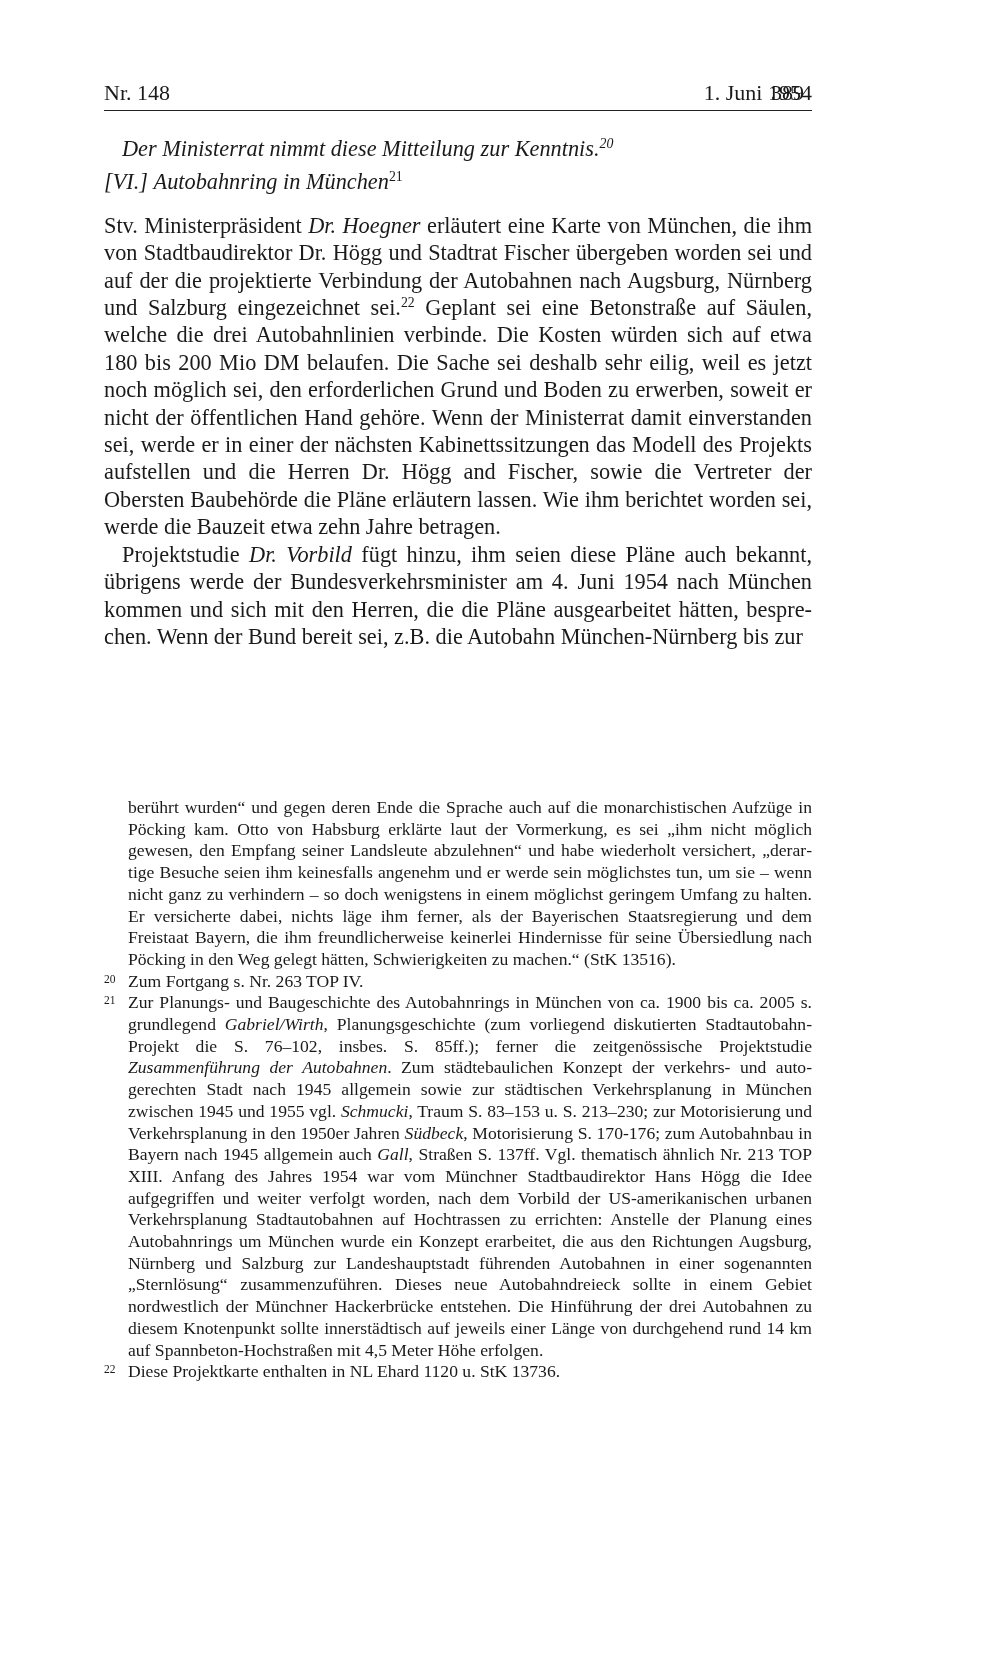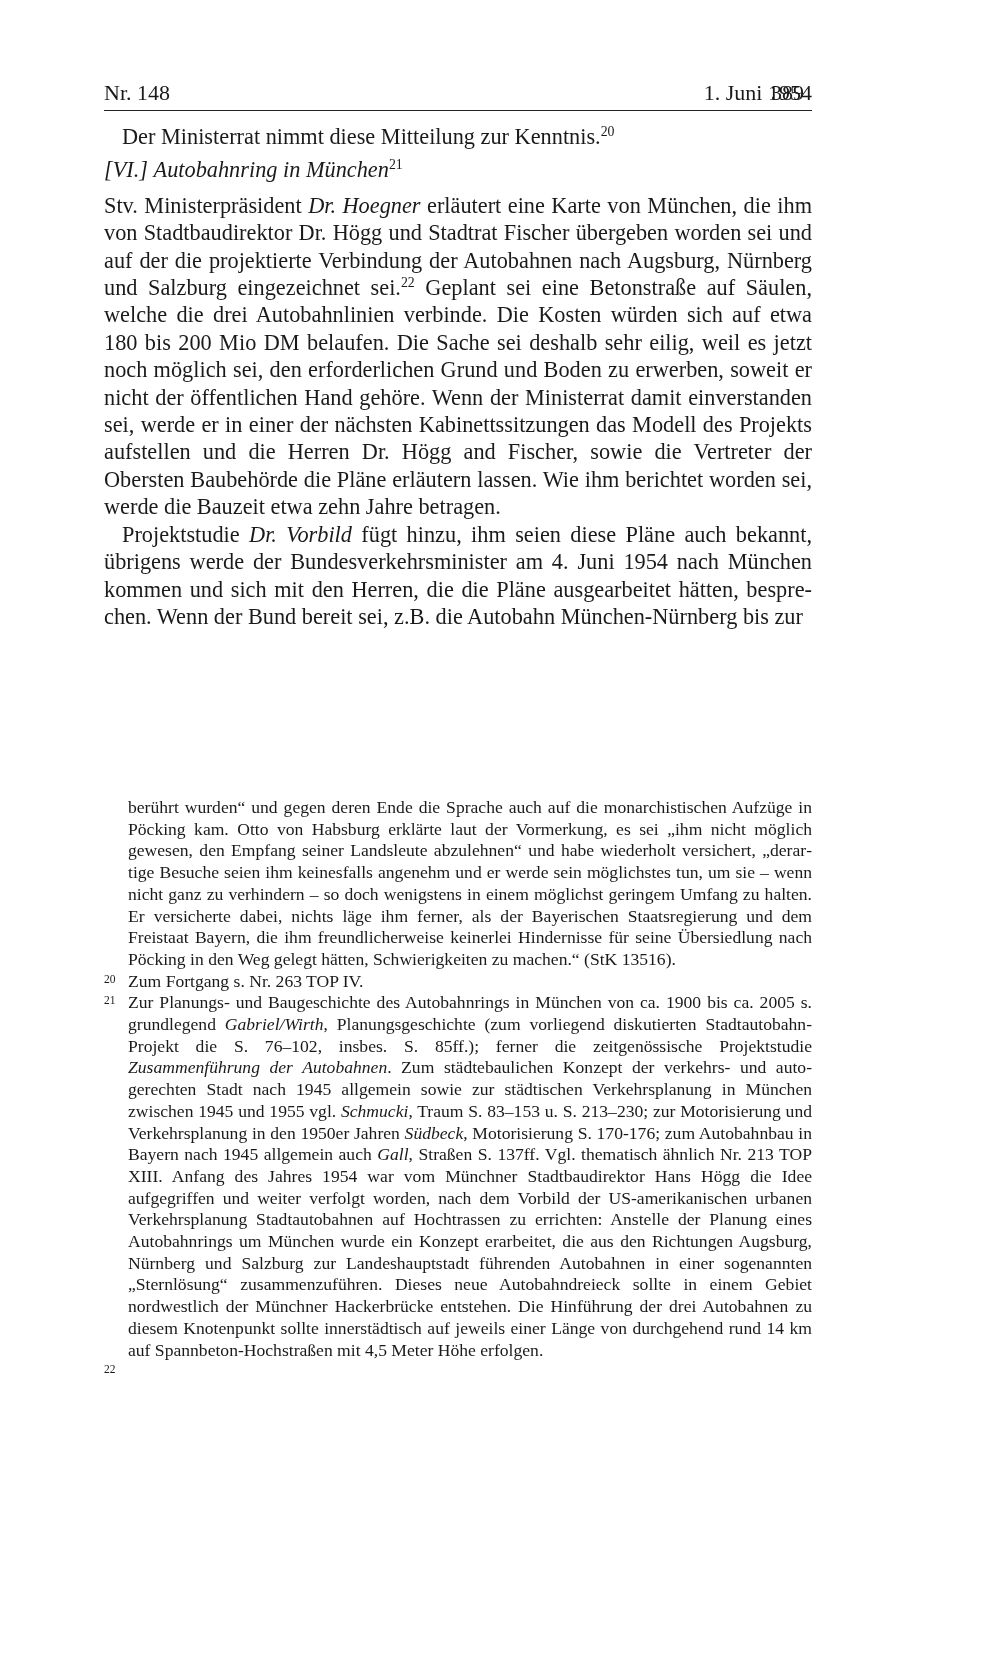--- a/index.html
+++ b/index.html
@@ -11,7 +11,7 @@
   .header .center { position: absolute; left: 0; right: 0; text-align: right; top: 0; }
   .header .right { position: absolute; right: 8px; top: 0; }
   .body-text { font-size: 22.3px; line-height: 27.4px; text-align: justify; hyphens: manual; }
-  .p-first { margin-top: 12px; text-indent: 18px; }
+  .p-first { margin-top: 24px; text-indent: 18px; font-style: italic; }
   .section-heading { margin-top: 6px; }
   .indent { text-indent: 18px; }
   sup { font-size: 0.62em; vertical-align: 0; position: relative; top: -0.6em; line-height: 0; }

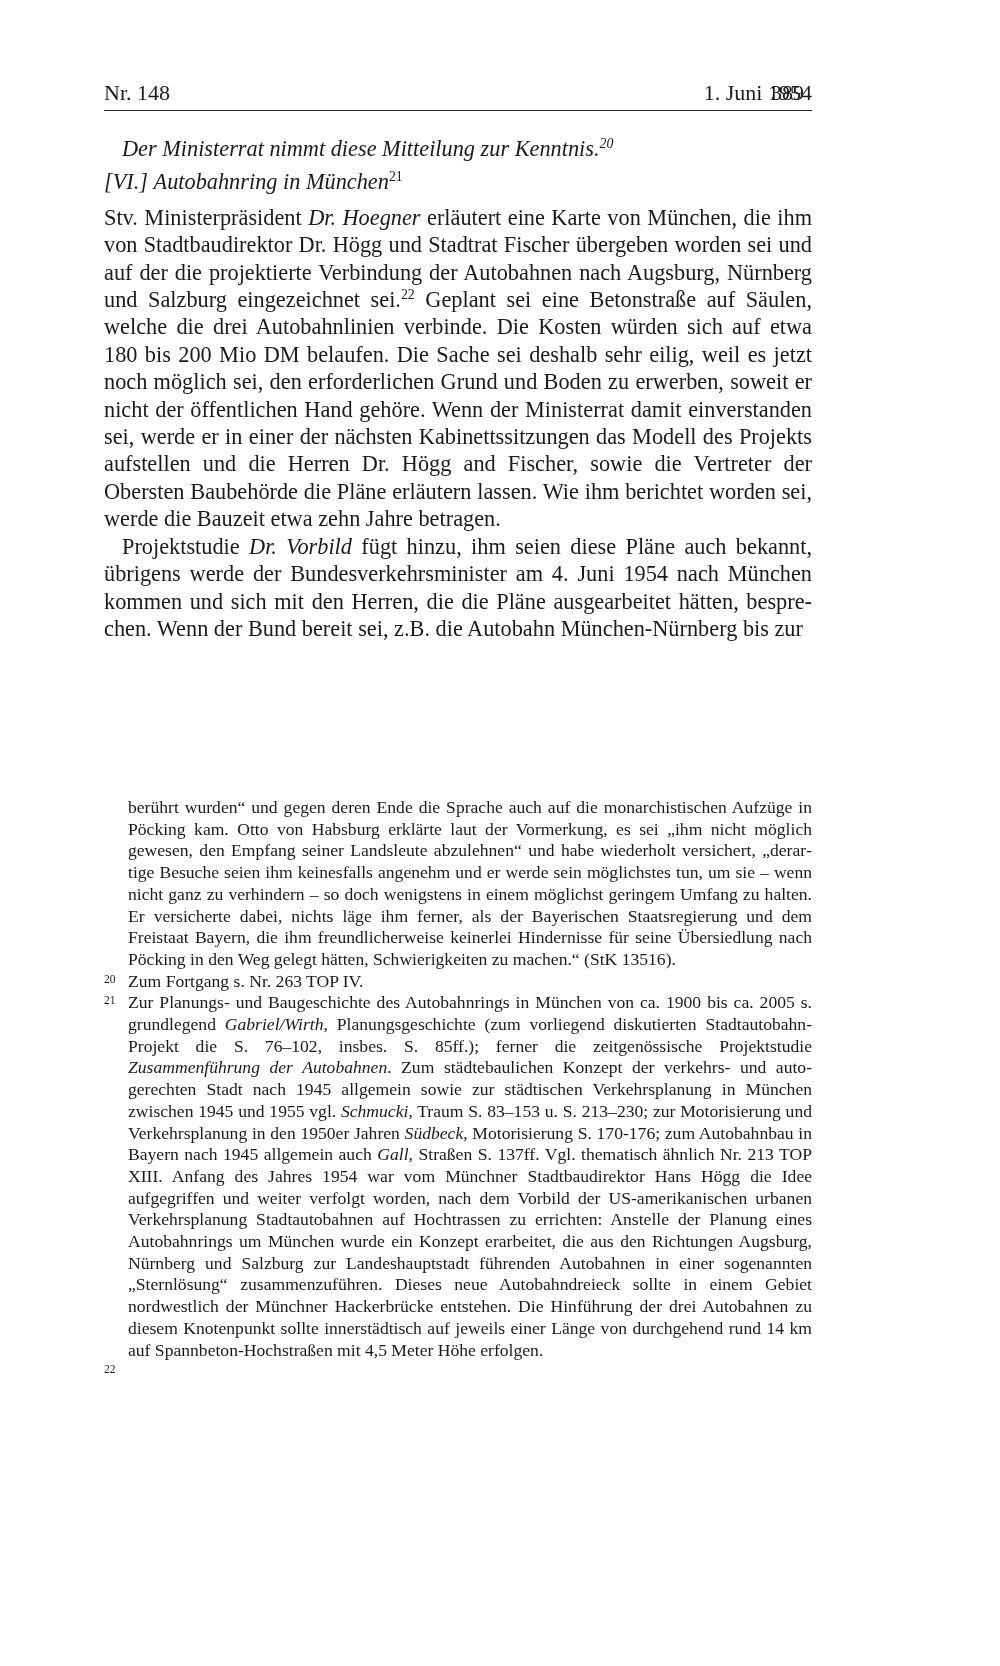--- a/index.html
+++ b/index.html
@@ -34,7 +34,7 @@
   <div class="body-text">
     <p class="p-first" style="margin-bottom:0"><span>Der Ministerrat nimmt diese Mitteilung zur Kenntnis.</span><sup>20</sup></p>
 
-    <p class="section-heading" style="margin-bottom:8px"><i>[VI.]</i> <i>Autobahnring in München</i><sup>21</sup></p>
+    <p class="section-heading" style="margin-bottom:16px"><i>[VI.]</i> <i>Autobahnring in München</i><sup>21</sup></p>
 
     <p style="margin:0"><span>Stv. Ministerpräsident </span><i>Dr. Hoegner</i><span> erläutert eine Karte von München, die ihm von Stadtbaudirektor Dr. Högg und Stadtrat Fischer übergeben worden sei und auf der die projektierte Verbindung der Autobahnen nach Augsburg, Nürn­berg und Salzburg eingezeichnet sei.</span><sup>22</sup><span> Geplant sei eine Betonstraße auf Säulen, welche die drei Autobahnlinien verbinde. Die Kosten würden sich auf etwa 180 bis 200 Mio DM belaufen. Die Sache sei deshalb sehr eilig, weil es jetzt noch möglich sei, den erforderlichen Grund und Boden zu erwerben, soweit er nicht der öffentlichen Hand gehöre. Wenn der Ministerrat damit einver­standen sei, werde er in einer der nächsten Kabinettssitzungen das Modell des Projekts aufstellen und die Herren Dr. Högg and Fischer, sowie die Vertreter der Obersten Baubehörde die Pläne erläutern lassen. Wie ihm berichtet worden sei, werde die Bauzeit etwa zehn Jahre betragen.</span></p>
 

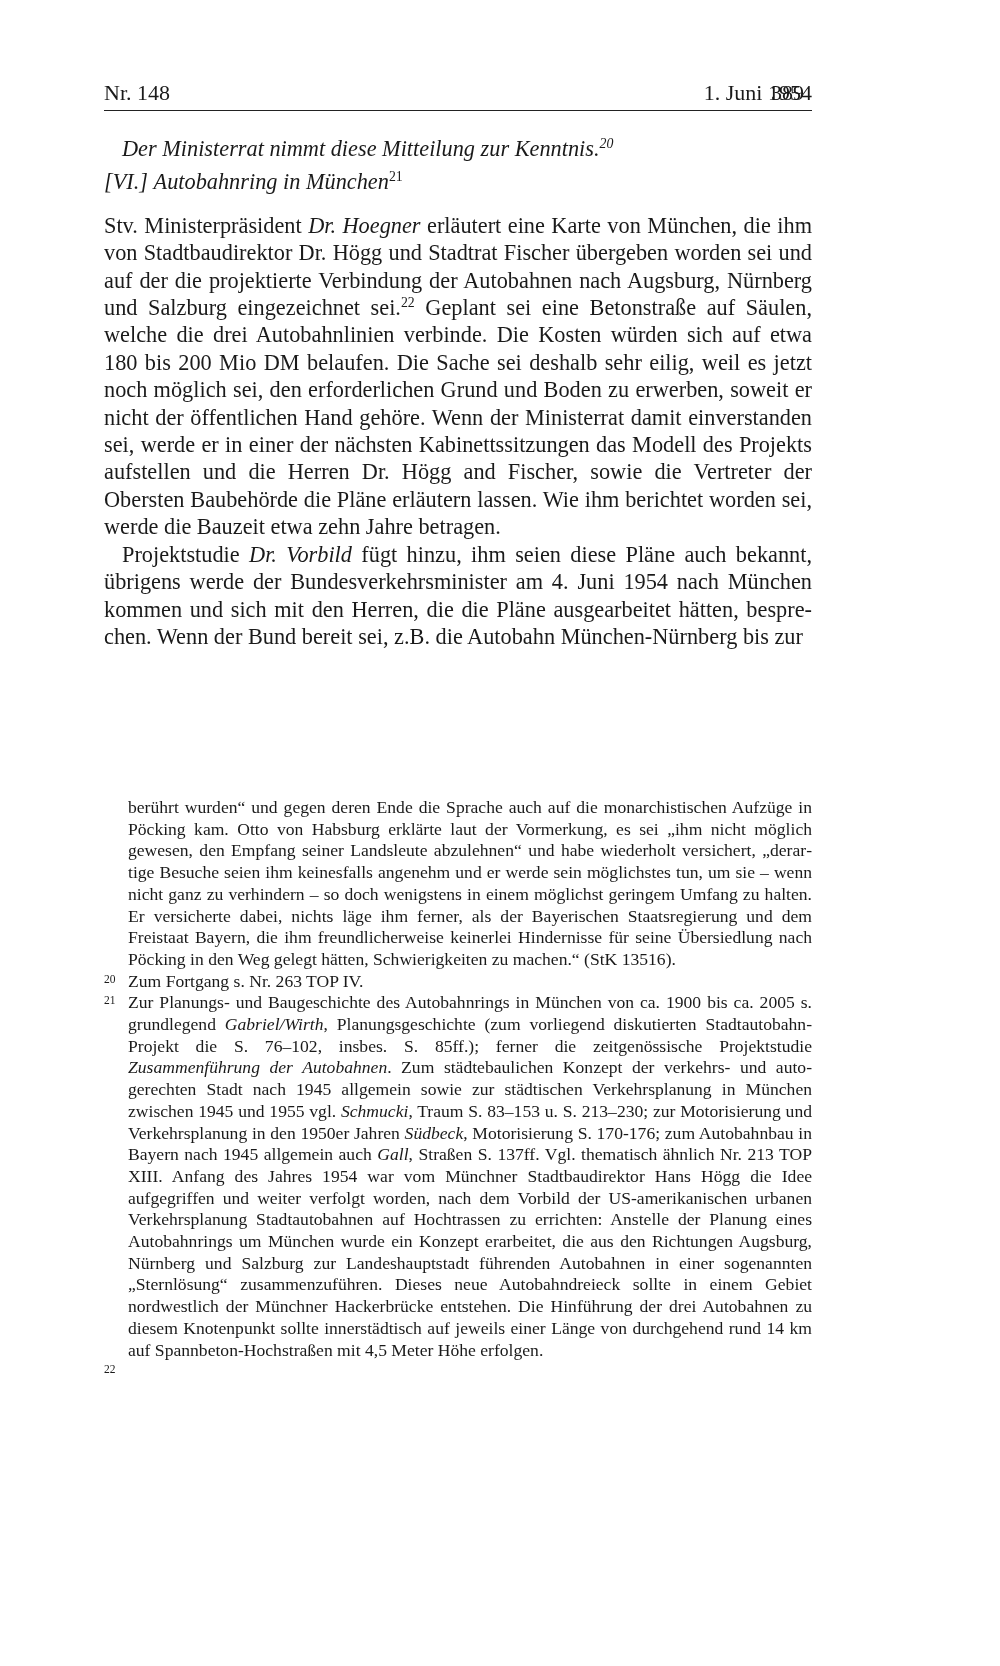--- a/index.html
+++ b/index.html
@@ -57,6 +57,7 @@
 
   <div class="fn">
     <span class="fn-num">22</span>
+    <span>Diese Projektkarte enthalten in NL Ehard 1120 u. StK 13736.</span>
   </div>
 </div>
 

